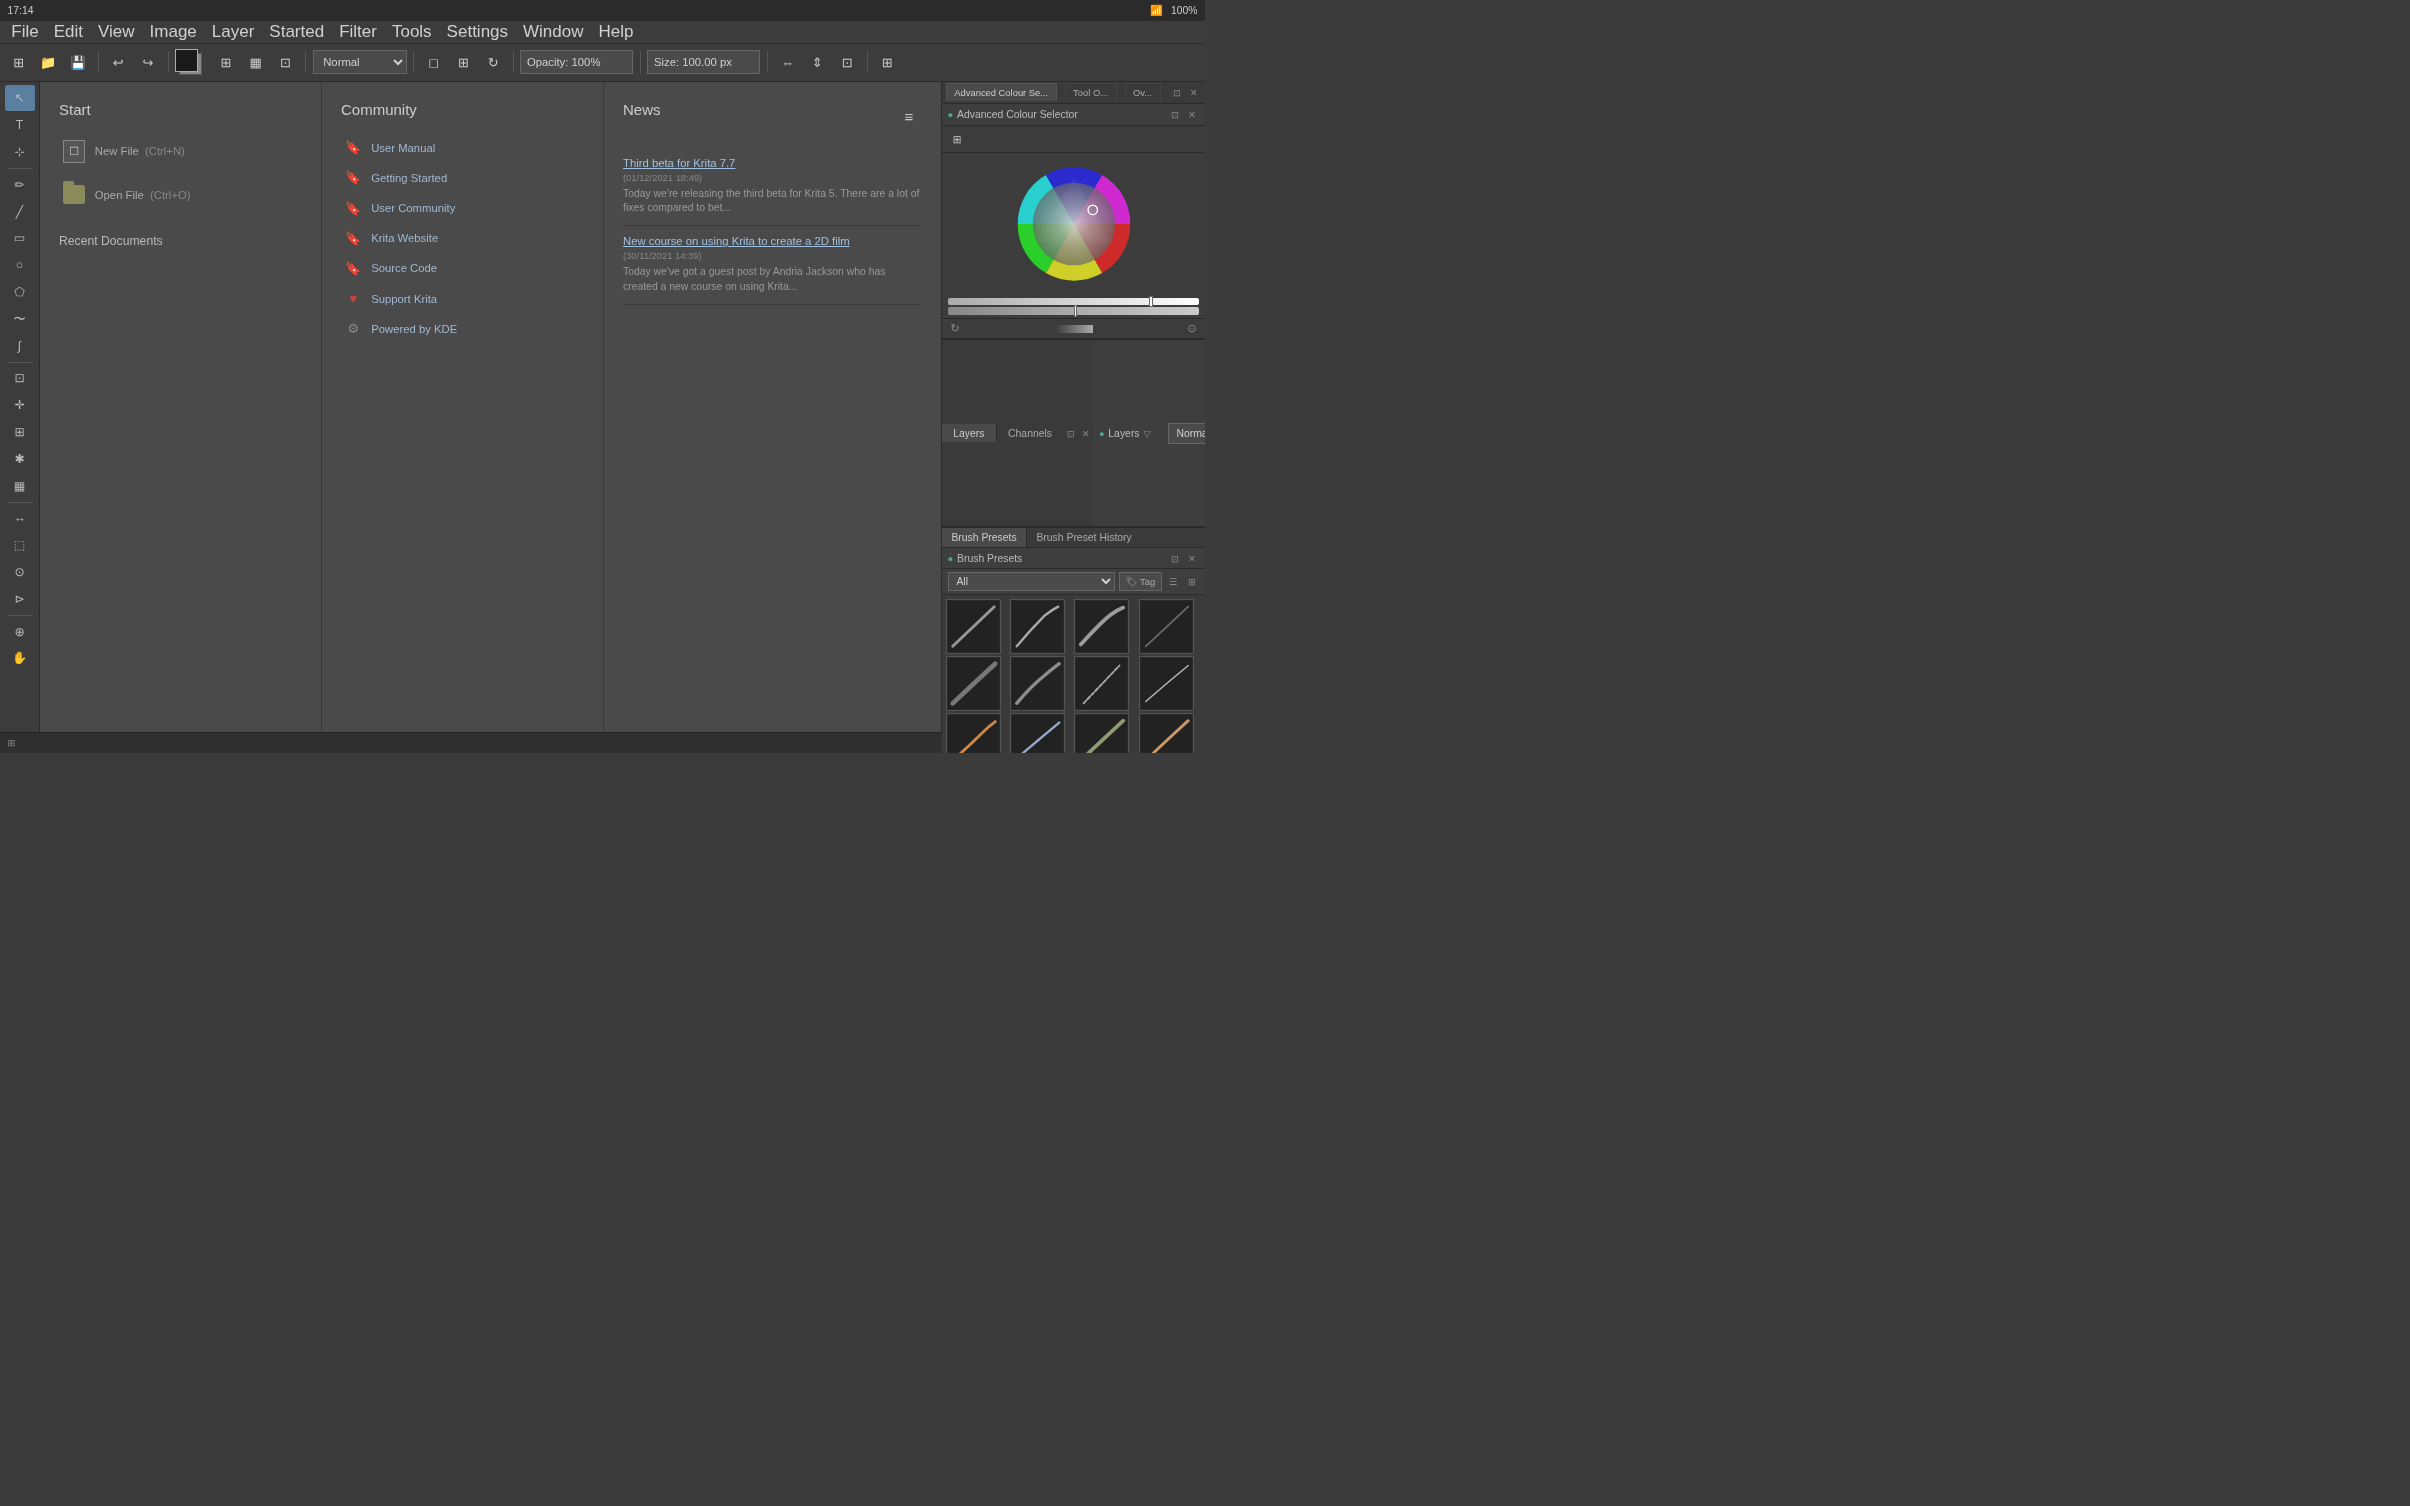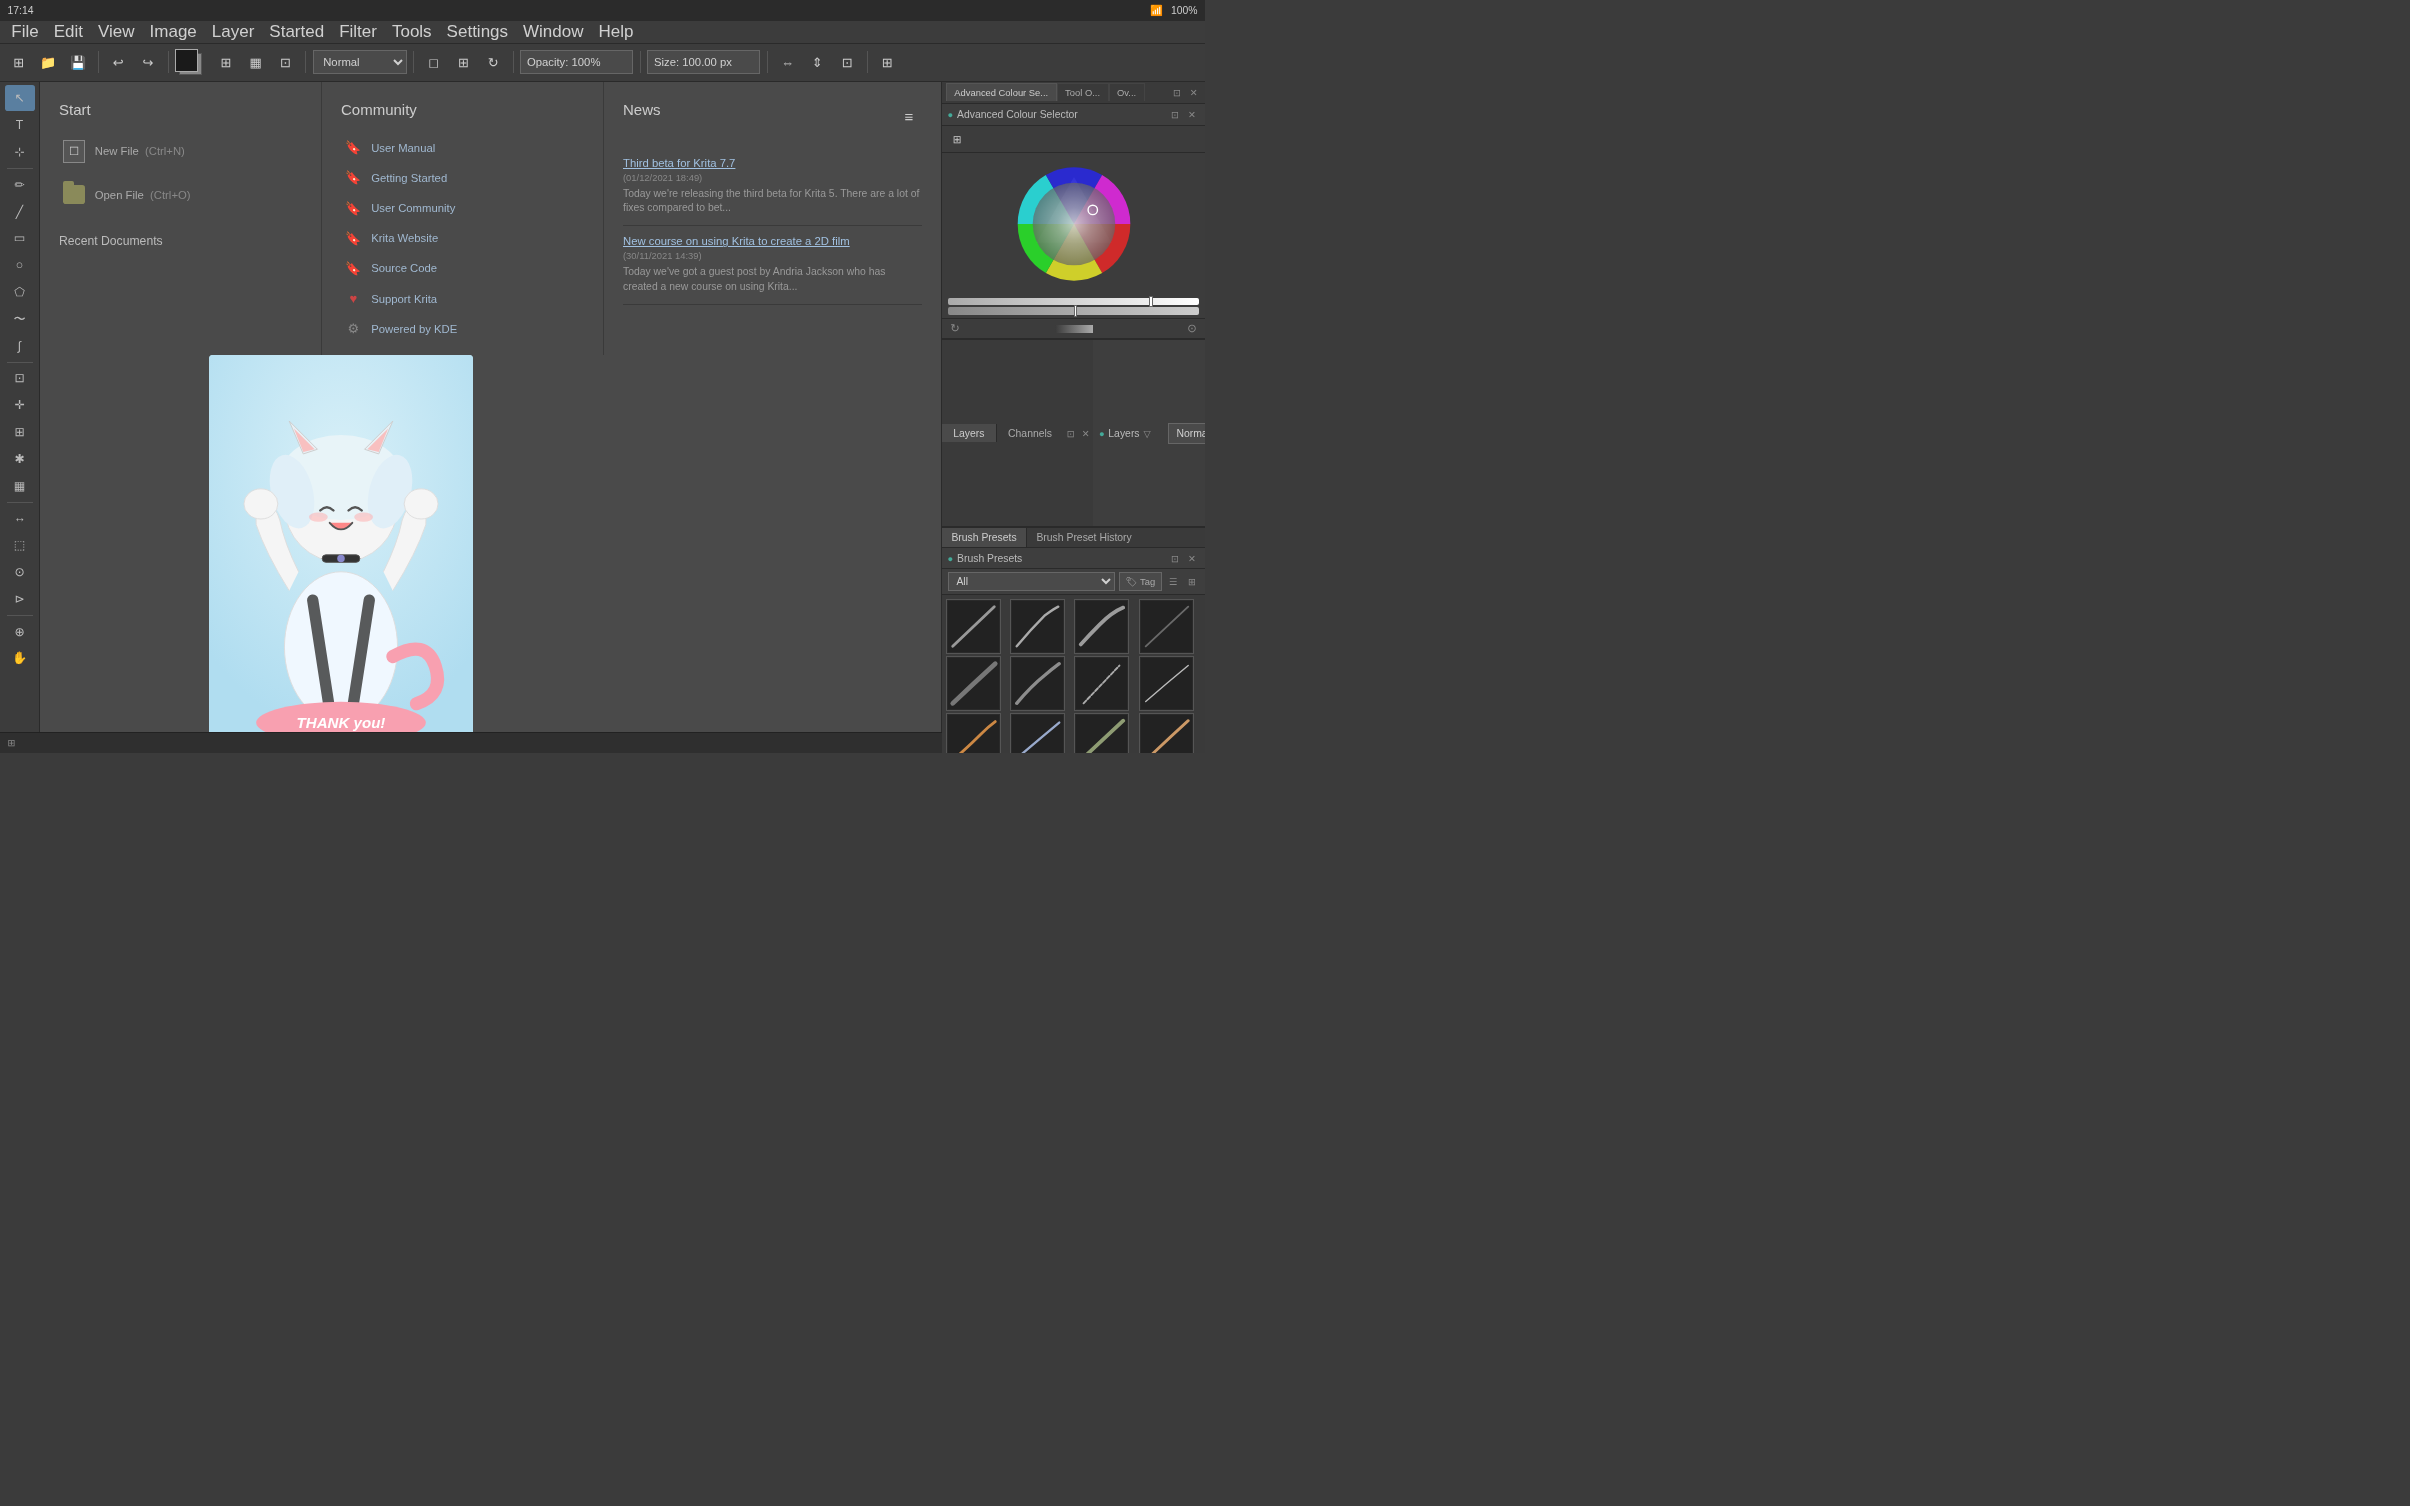--- a/index.html
+++ b/index.html
@@ -748,7 +748,7 @@
 
     <div style="background:#3a3a3a; border-bottom: 0.9px solid #2a2a2a;">
       <div style="display:flex; align-items:center; padding: 1.9px 3.8px; gap: 1.9px;">
-        <div style="display:flex; gap:0; flex:1;">
+        <div style="display:flex; gap:8px; flex:1;">
           <div style="background:#4a4a4a; padding: 2.8px 7.5px; font-size:9.4px; color:#ccc; cursor:pointer; border: 0.9px solid #555; border-bottom: none;">
             <span>Advanced Colour Se...</span>
           </div>

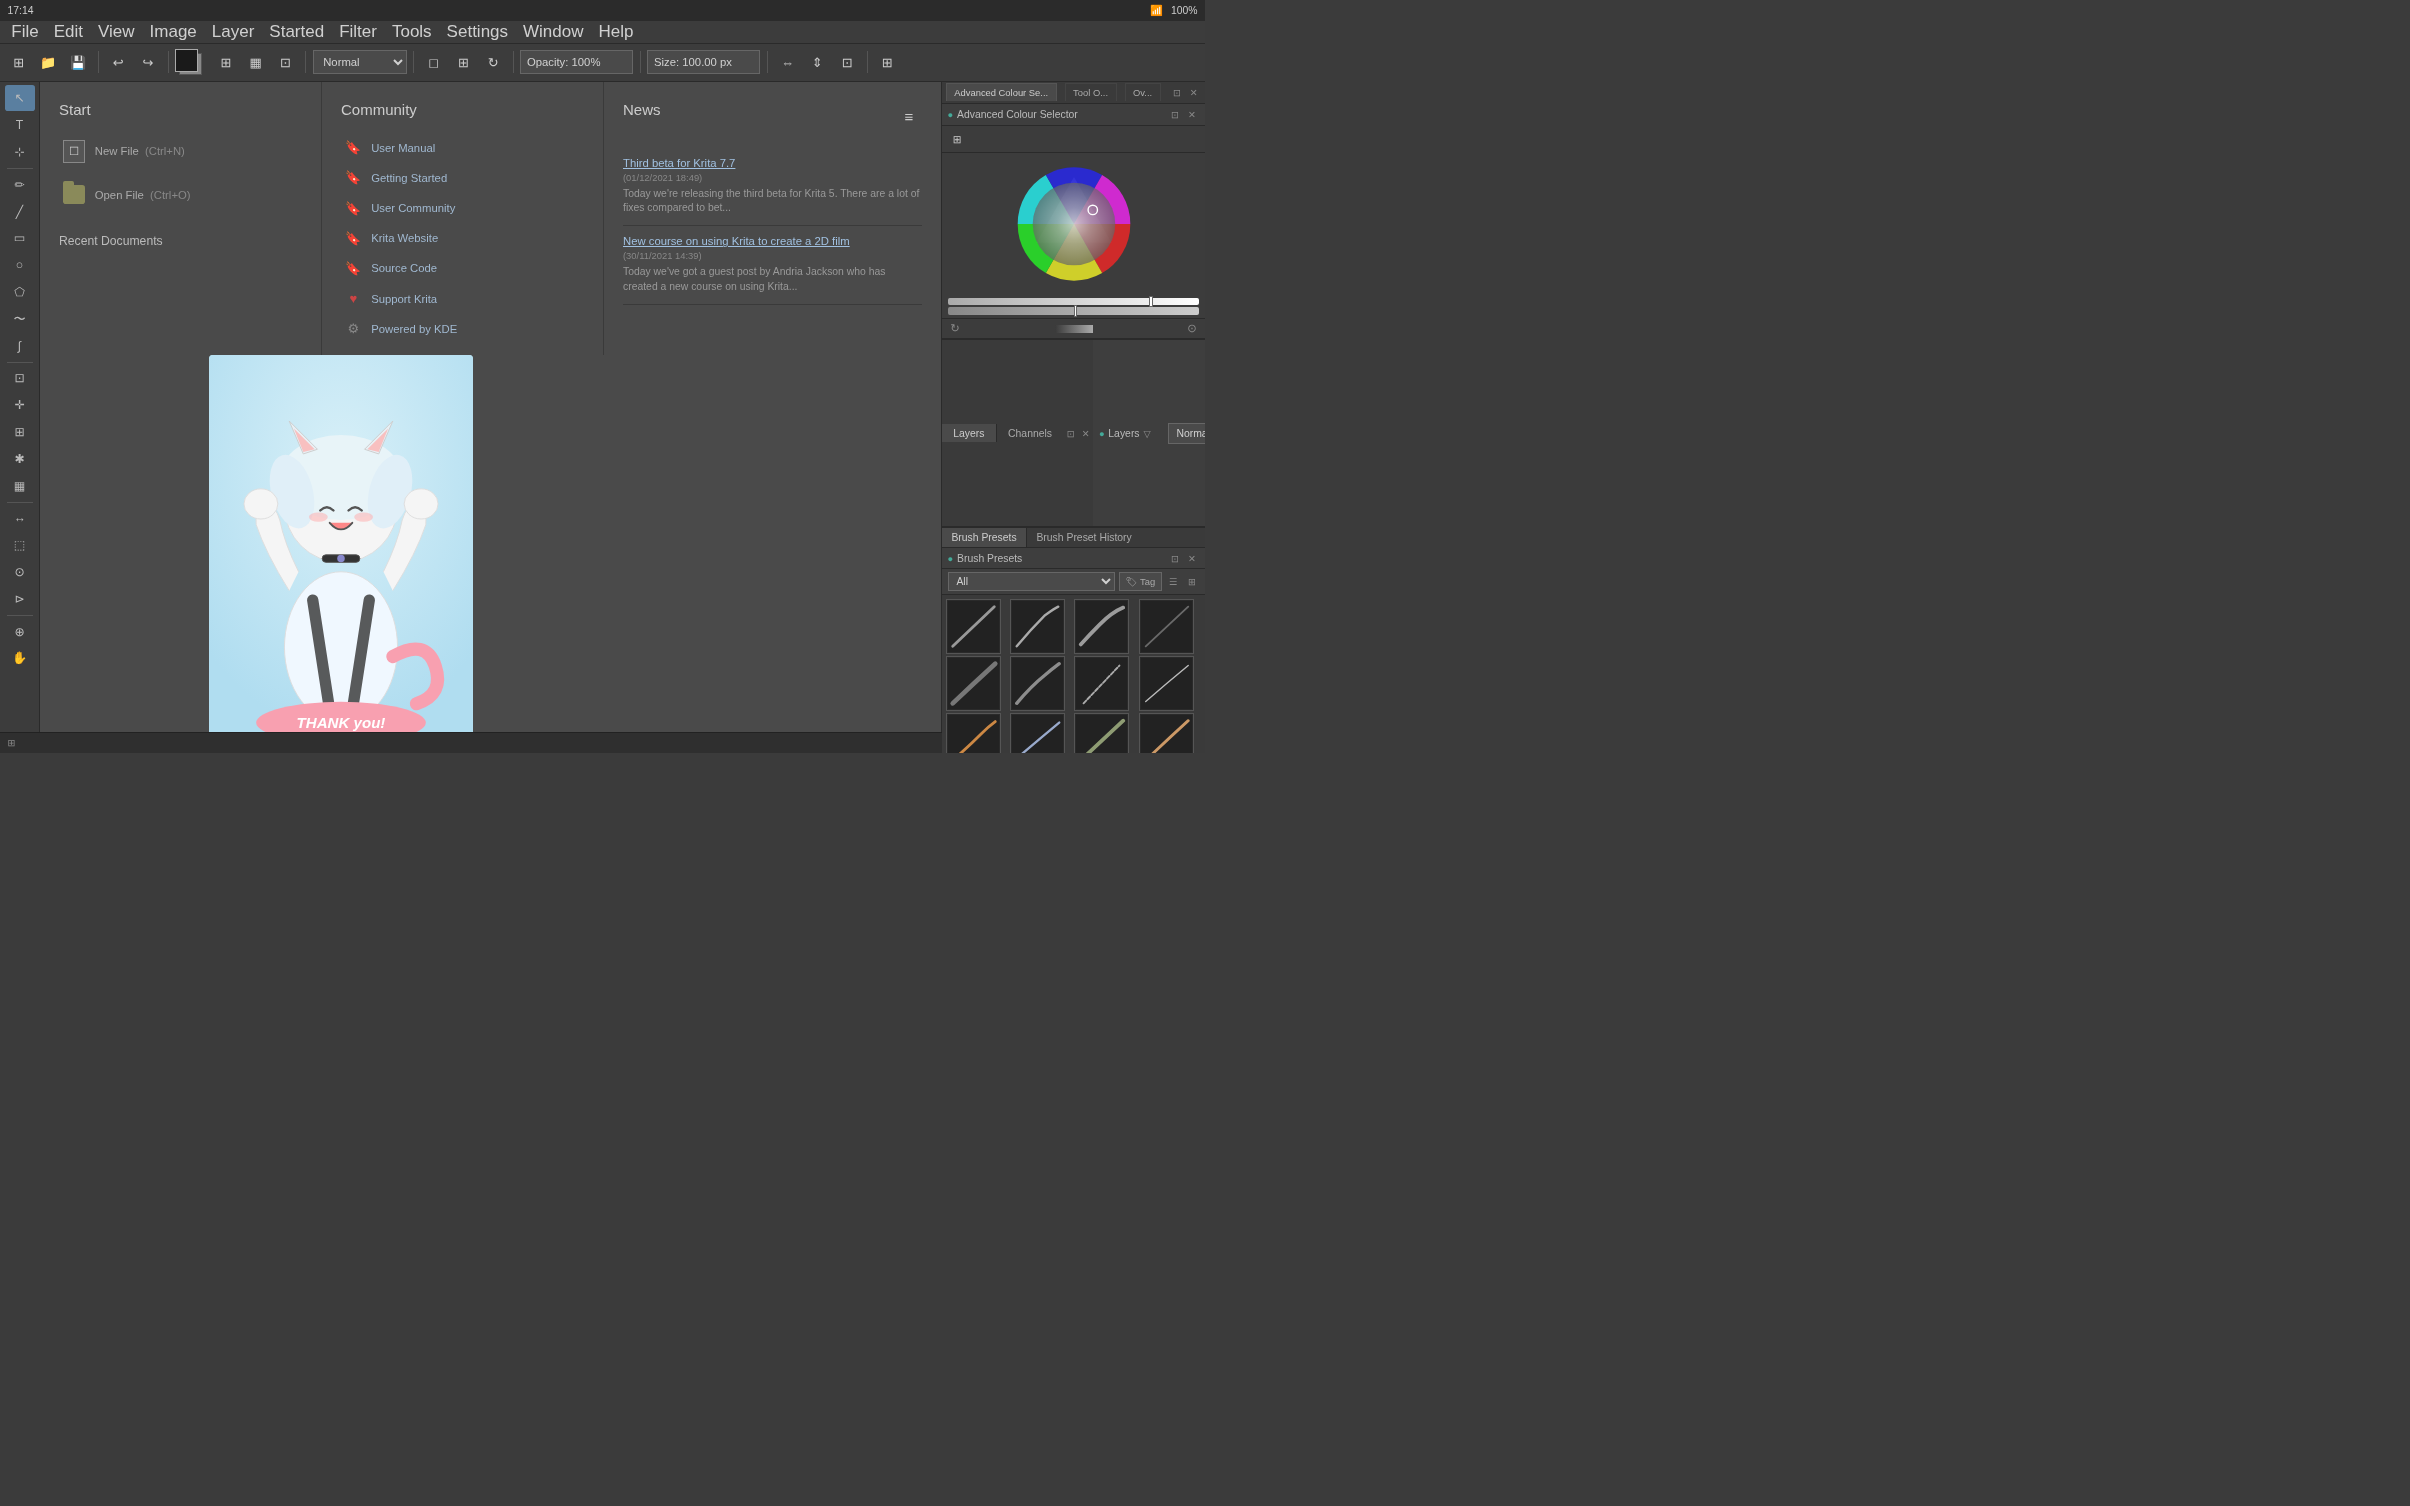--- a/index.html
+++ b/index.html
@@ -181,7 +181,7 @@
       inset: 0;
       background: #4a4a4a;
       display: flex;
-      flex-direction: column;
+      flex-direction: row;
     }
     .welcome-content {
       display: flex;

